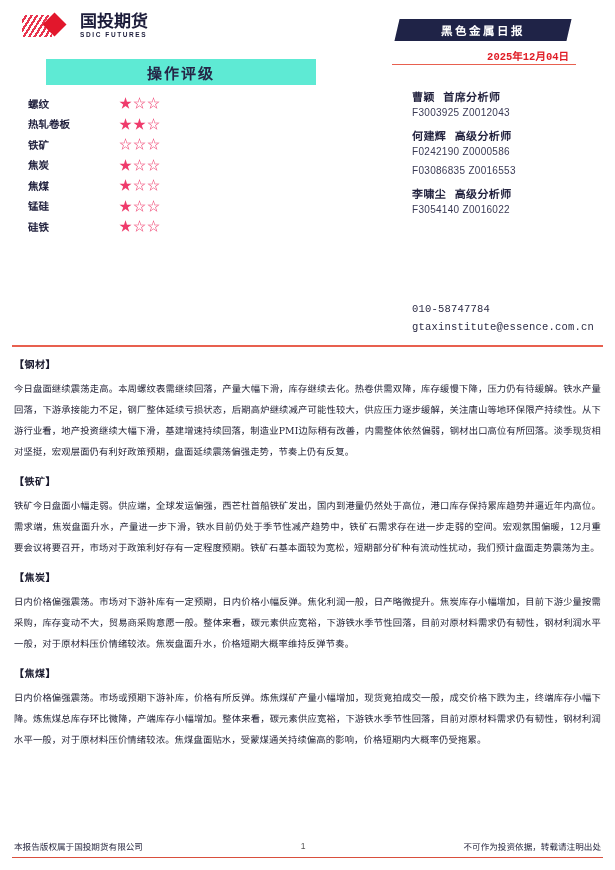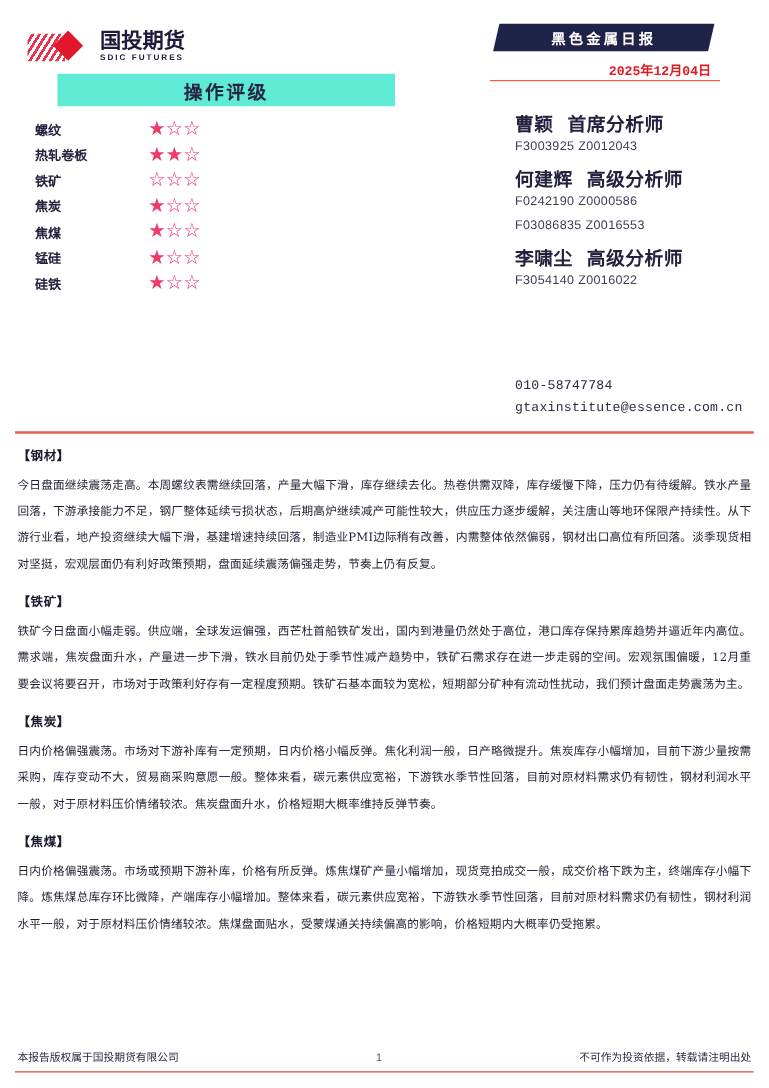--- a/index.html
+++ b/index.html
@@ -30,7 +30,6 @@
     display: flex;
     align-items: center;
     gap: 4px;
-    margin-top: 12px;
   }
   .logo-mark {
     width: 52px;

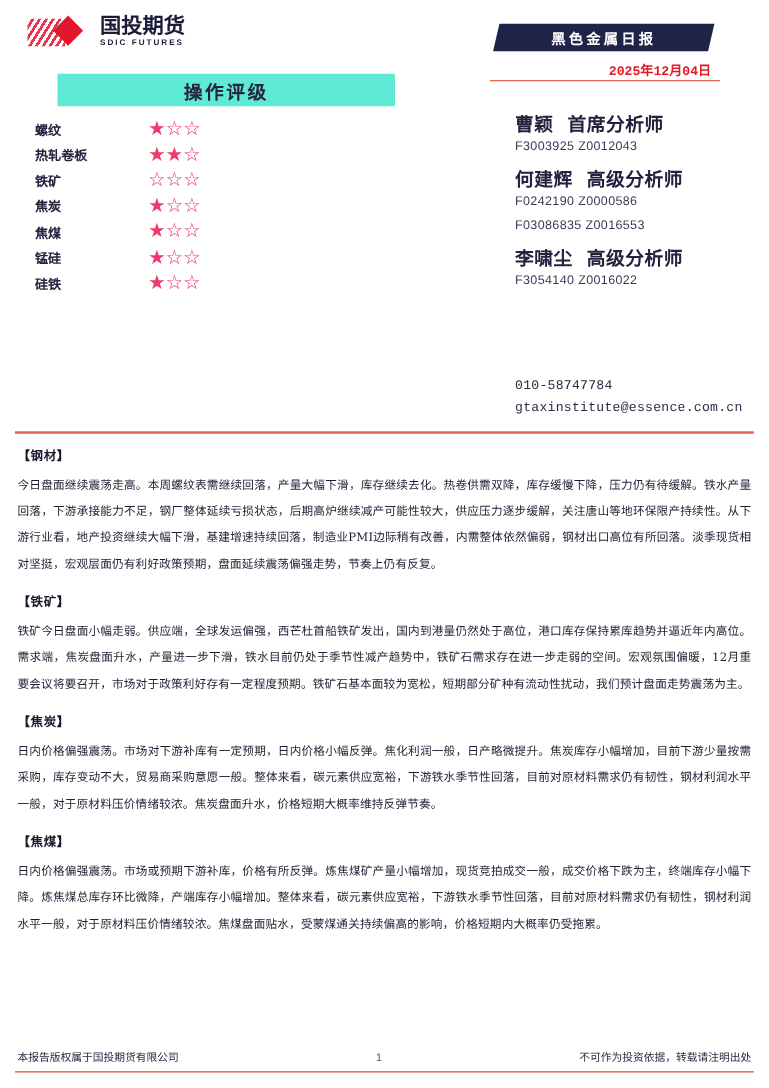--- a/index.html
+++ b/index.html
@@ -179,7 +179,7 @@
   }
   .analyst-row { margin-bottom: 8.5px; }
   .analyst-name {
-    font-size: 15px;
+    font-size: 11px;
     font-weight: bold;
     color: #23233f;
     font-family: "DejaVu Serif", serif;

